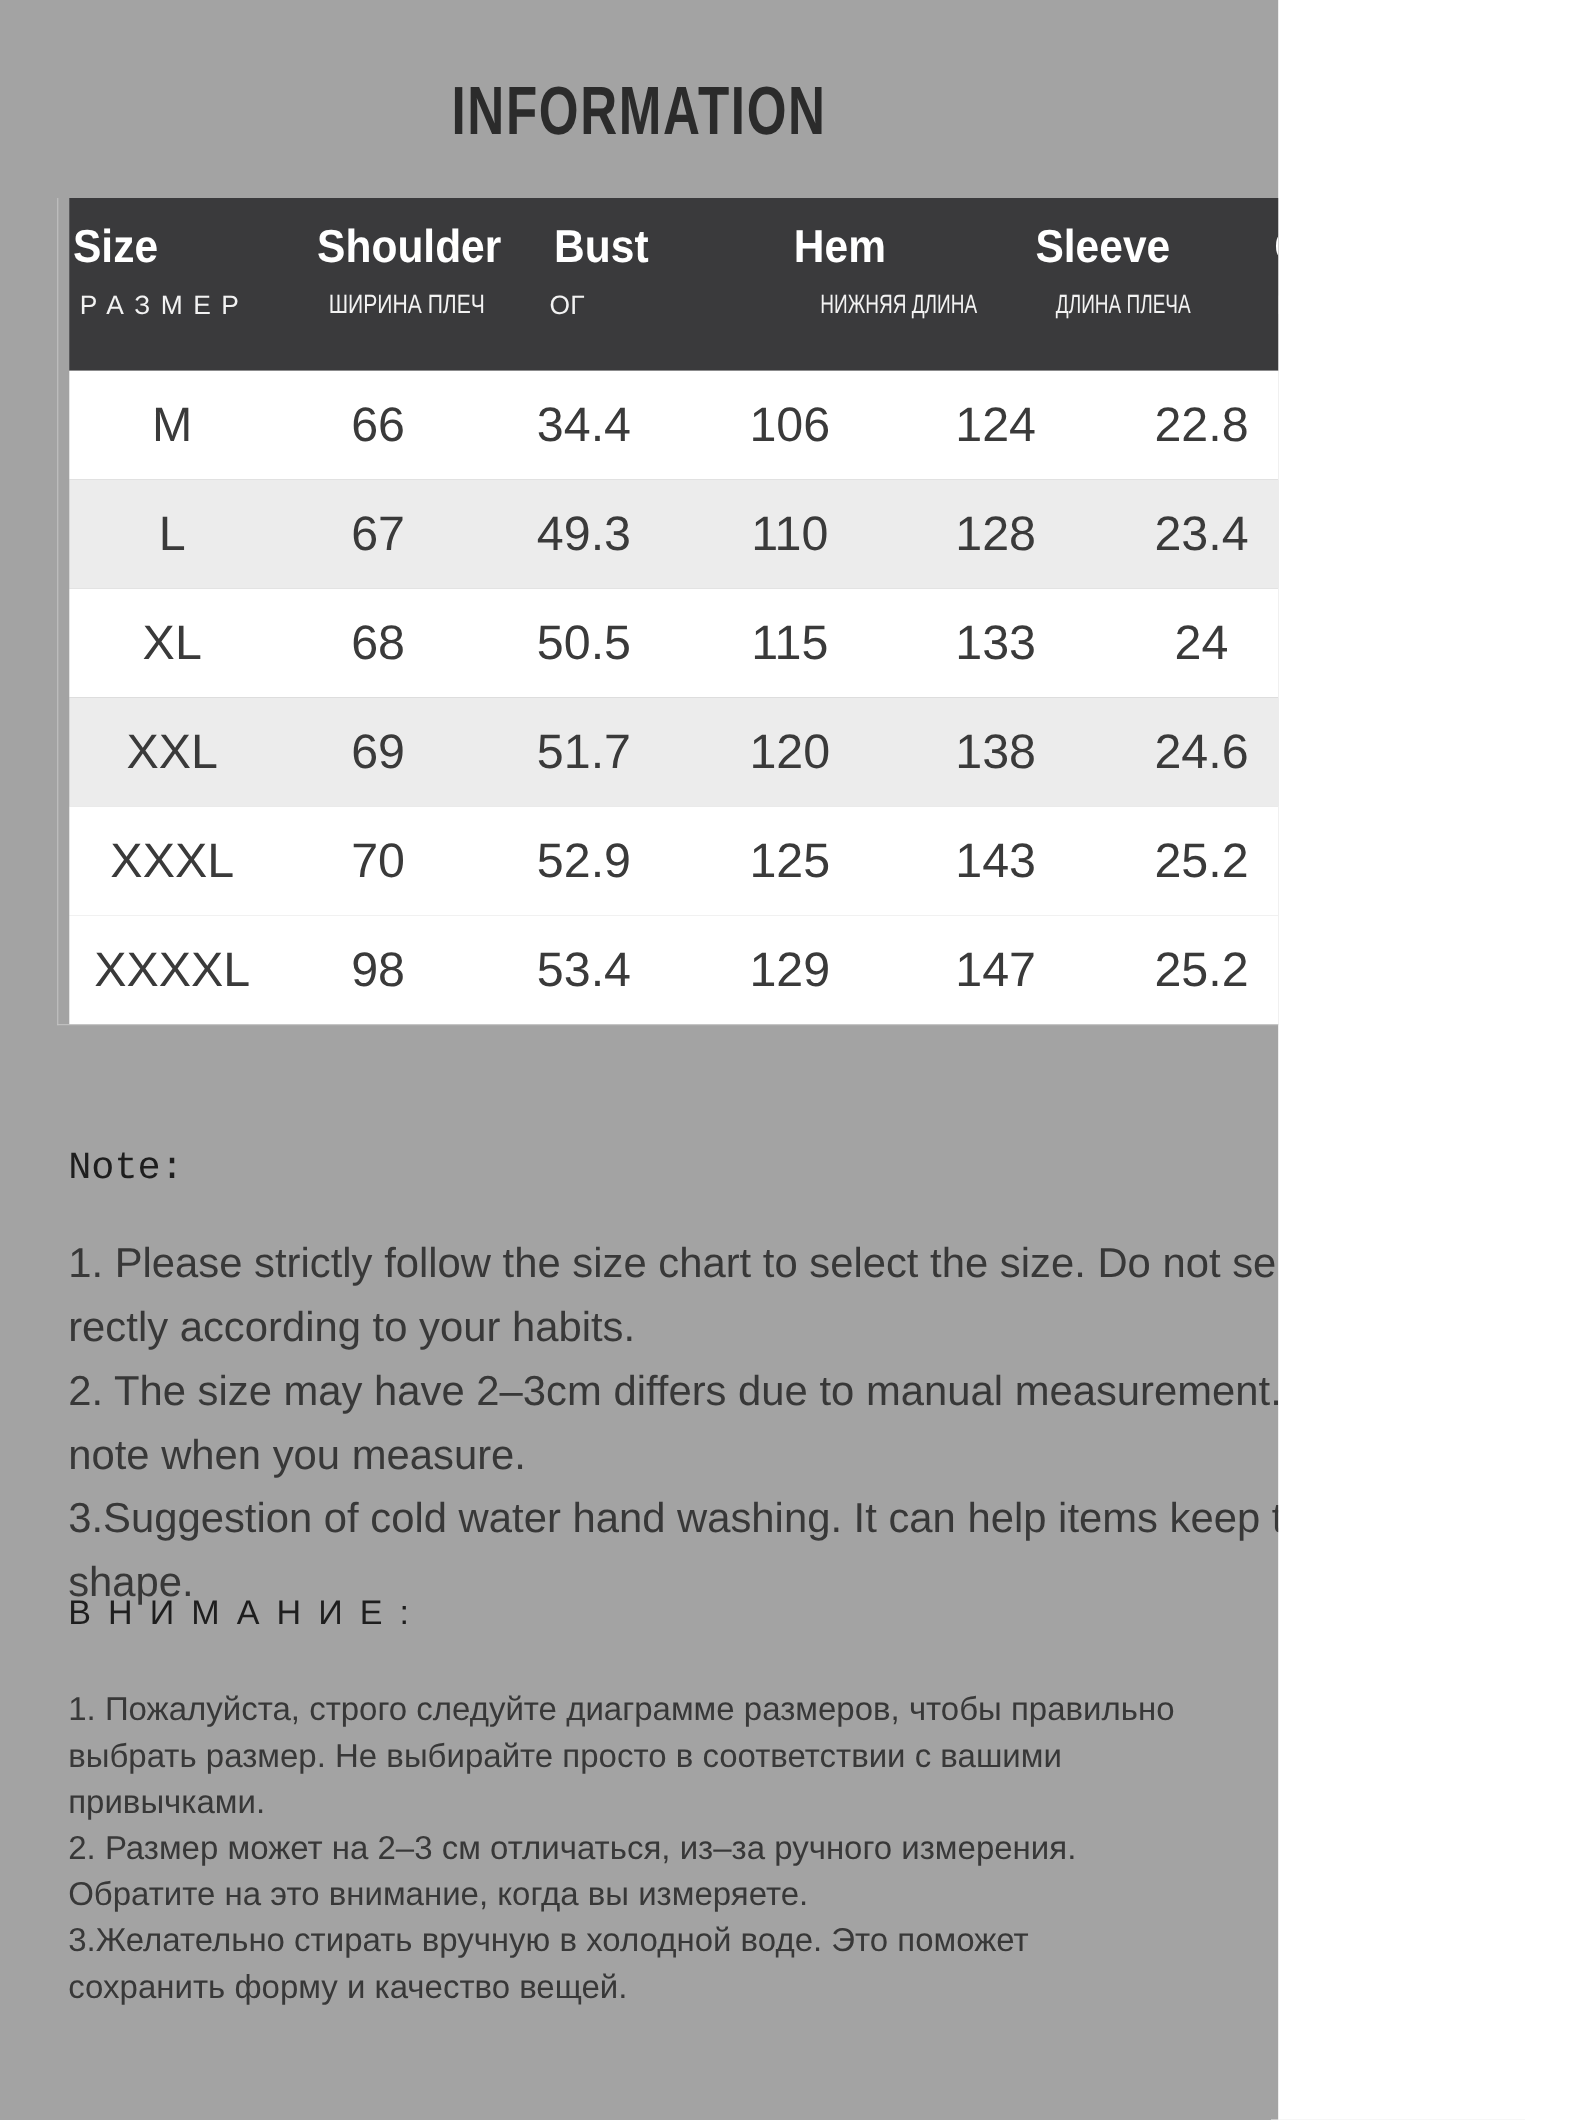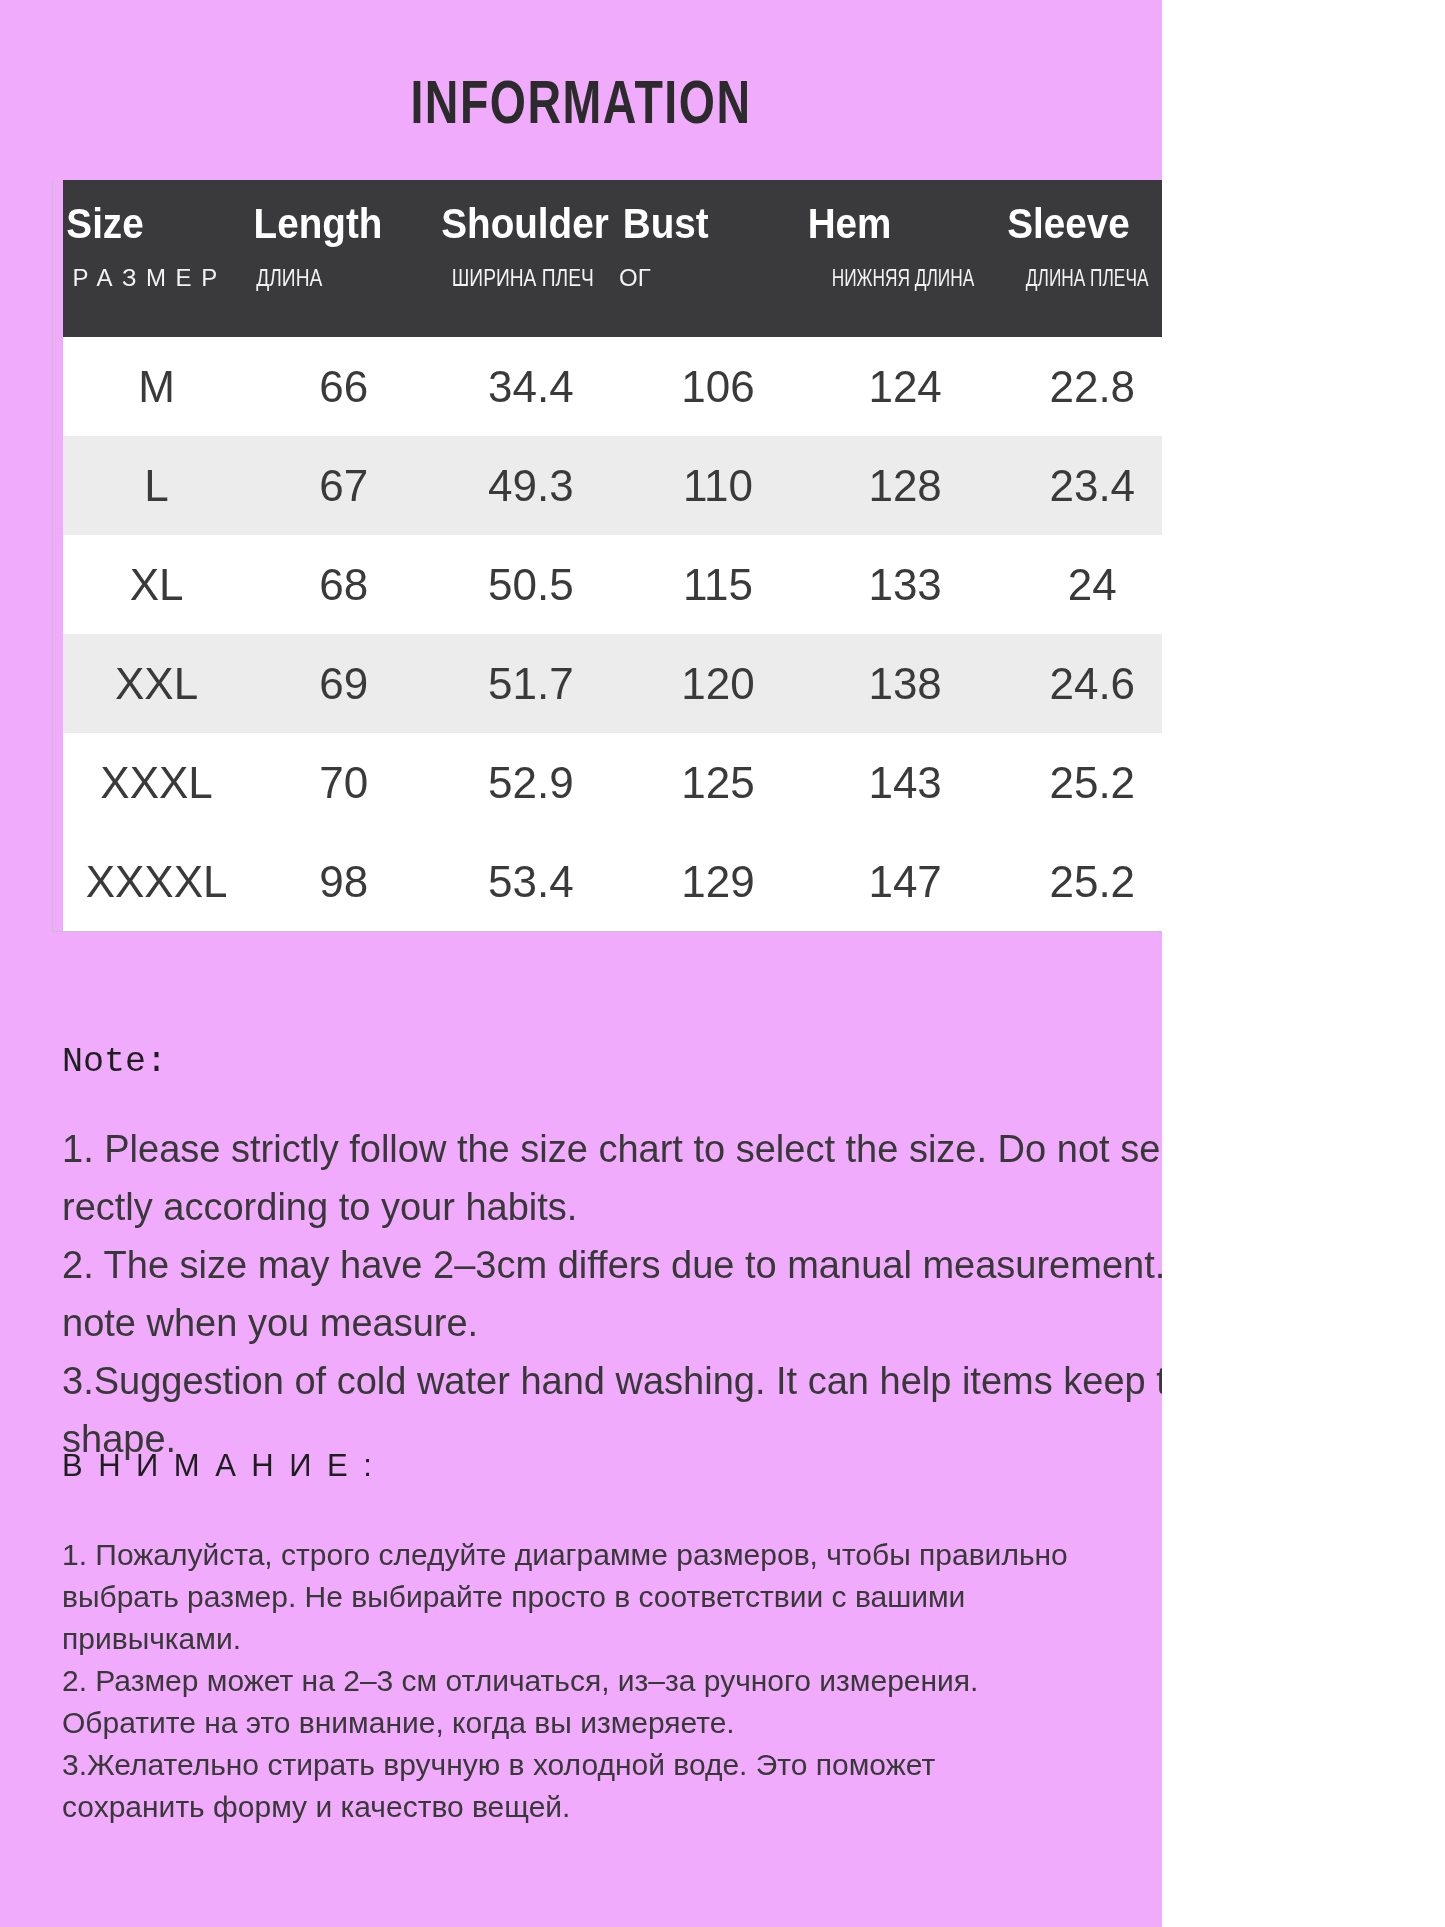--- a/index.html
+++ b/index.html
@@ -8,7 +8,7 @@
     position: relative;
     width: 1162px;
     height: 1927px;
-    background: #f0abfc;
+    background: #a3a3a3;
     font-family: "Liberation Sans", sans-serif;
     color: #333;
     overflow: hidden;

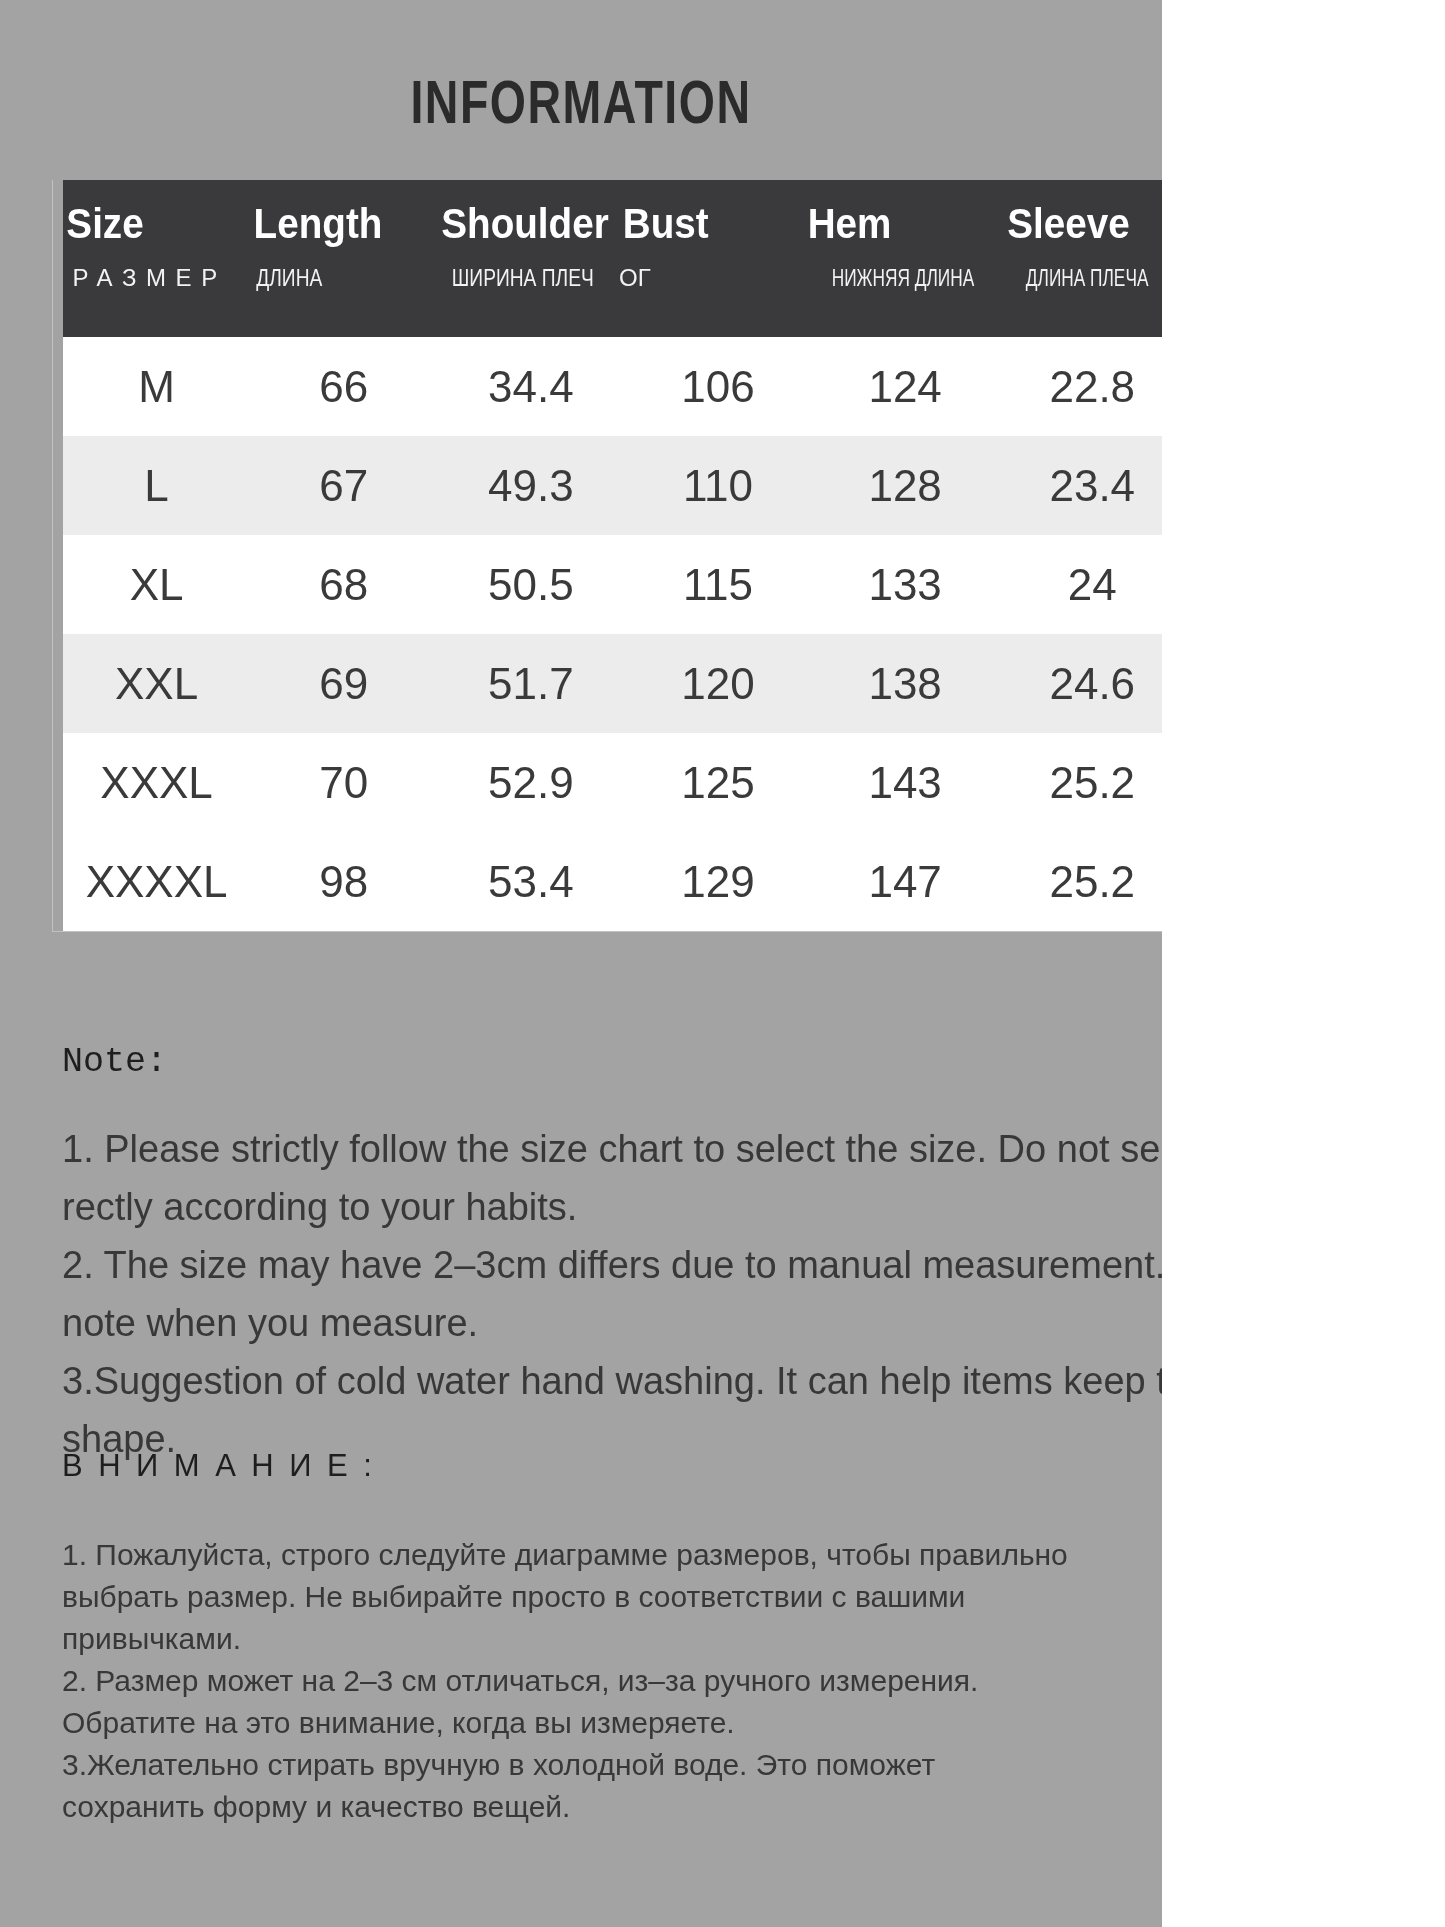--- a/index.html
+++ b/index.html
@@ -130,10 +130,6 @@
         <span class="ru ru-wide">РАЗМЕР</span>
       </div>
       <div class="th">
-        <span class="en">Length</span>
-        <span class="ru ru-cond">ДЛИНА</span>
-      </div>
-      <div class="th">
         <span class="en">Shoulder</span>
         <span class="ru ru-cond">ШИРИНА ПЛЕЧ</span>
       </div>

